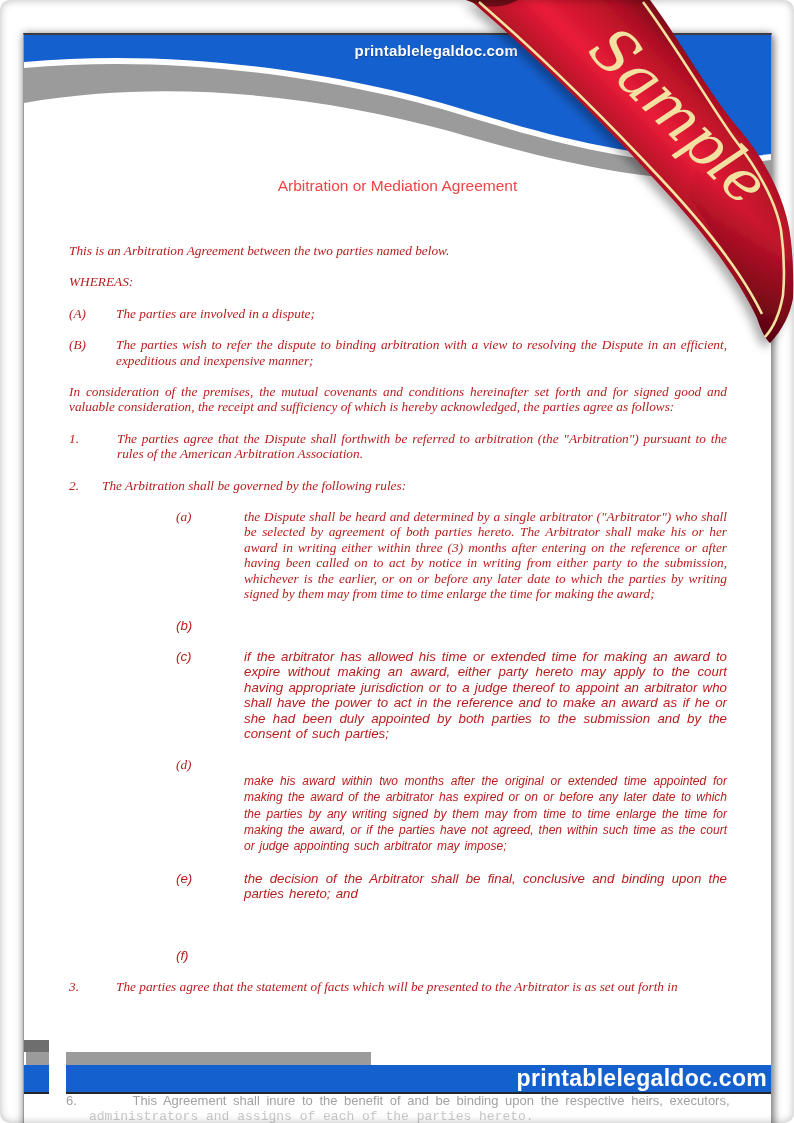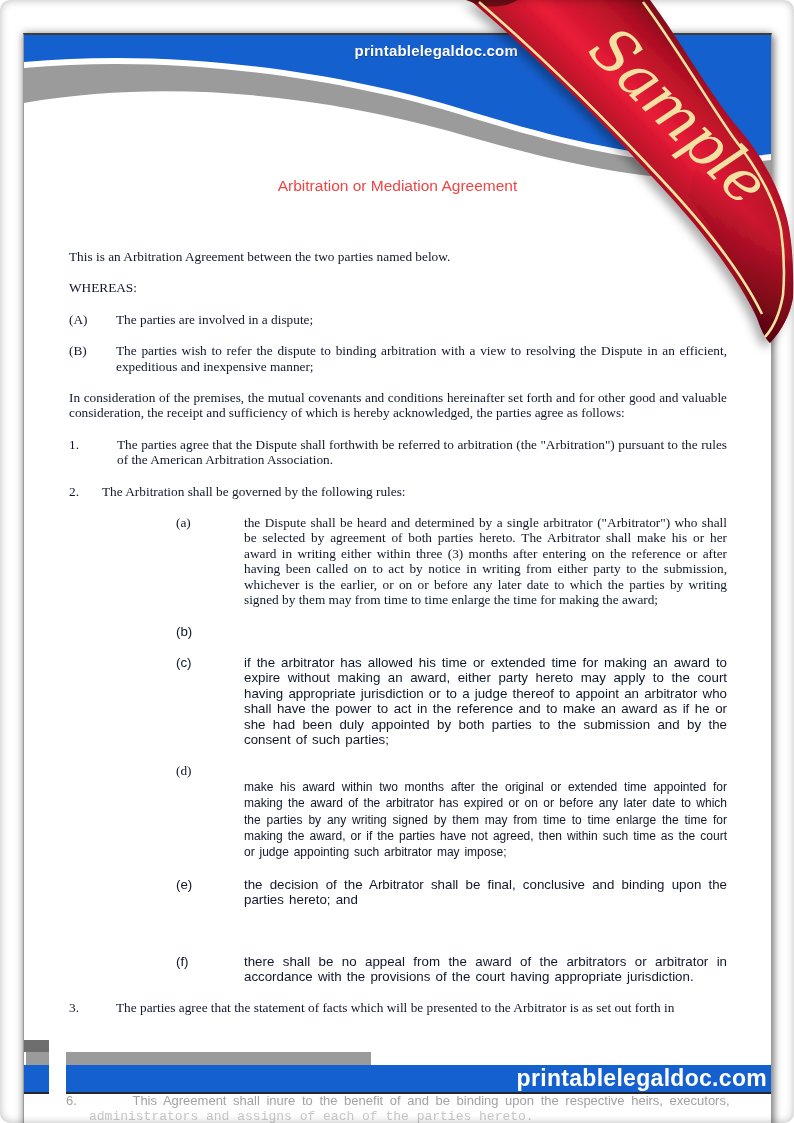--- a/index.html
+++ b/index.html
@@ -27,7 +27,7 @@
     font-family:"Liberation Sans",sans-serif;font-size:15.5px;color:#ef4444;
   }
   
-  .doc-body{position:absolute;left:45px;top:214px;width:658px;color:#0f172a;}
+  .doc-body{position:absolute;left:45px;top:208px;width:658px;color:#b91c1c;font-style:italic;}
   .para{margin:0 0 16px 0;text-align:justify;font-size:13.3px;line-height:15.4px;}
   .serif{font-family:"Liberation Serif",serif;}
   .sans{font-family:"Liberation Sans",sans-serif;font-size:12px;word-spacing:1.5px;}

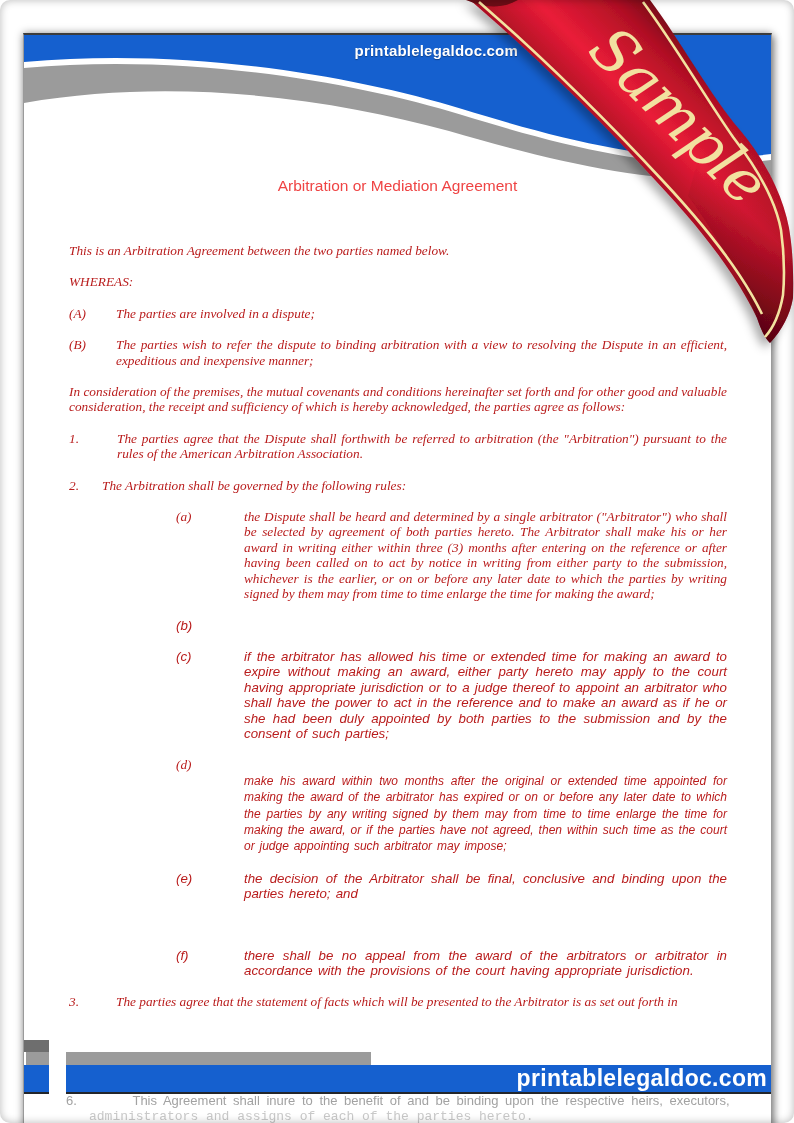--- a/index.html
+++ b/index.html
@@ -93,7 +93,7 @@
       <span class="txt serif">The parties wish to refer the dispute to binding arbitration with a view to resolving the Dispute in an efficient, expeditious and inexpensive manner;</span>
     </div>
 
-    <p class="para serif">In consideration of the premises, the mutual covenants and conditions hereinafter set forth and for other good and valuable consideration, the receipt and sufficiency of which is hereby acknowledged, the parties agree as follows:</p>
+    <p class="para serif">In consideration of the premises, the mutual covenants and conditions hereinafter set forth and for signed good and valuable consideration, the receipt and sufficiency of which is hereby acknowledged, the parties agree as follows:</p>
 
     <div class="item serif">
       <span class="lbl w48">1.</span>

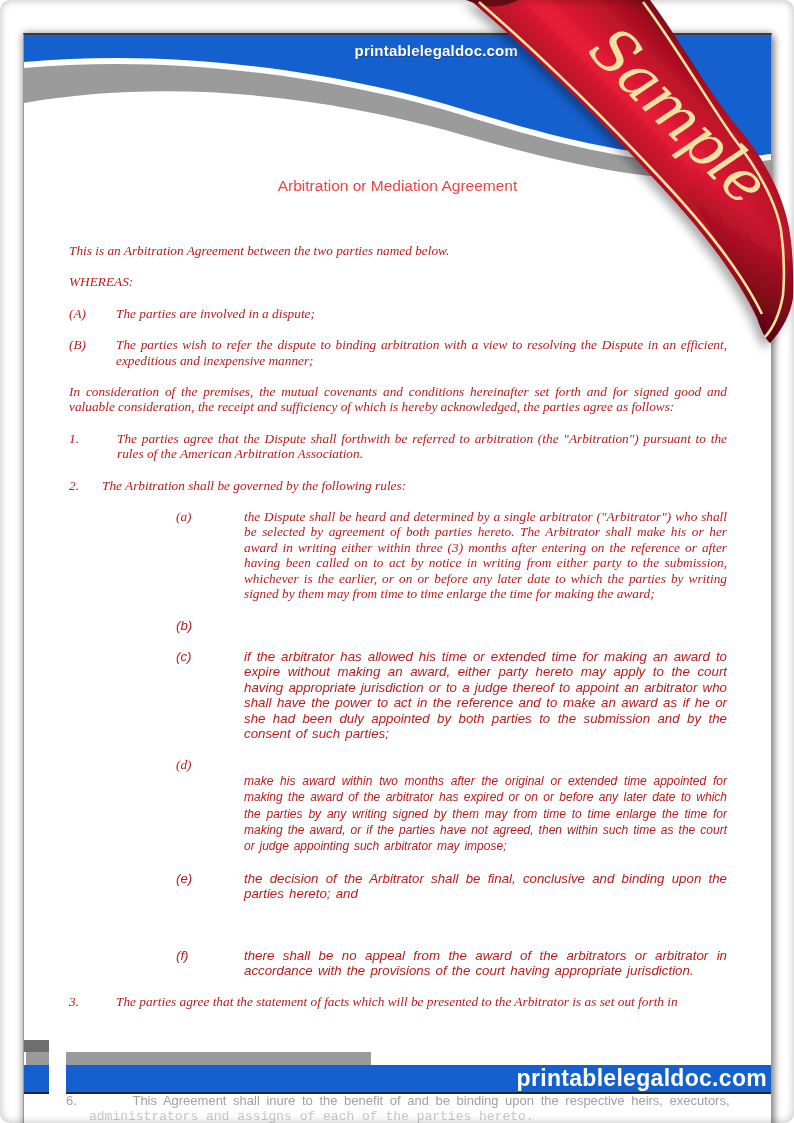--- a/index.html
+++ b/index.html
@@ -132,7 +132,6 @@
 
     <div class="item sub">
       <span class="lbl sans">(f)</span>
-      <span class="txt sans">there shall be no appeal from the award of the arbitrators or arbitrator in accordance with the provisions of the court having appropriate jurisdiction.</span>
     </div>
 
     <div class="item serif">

